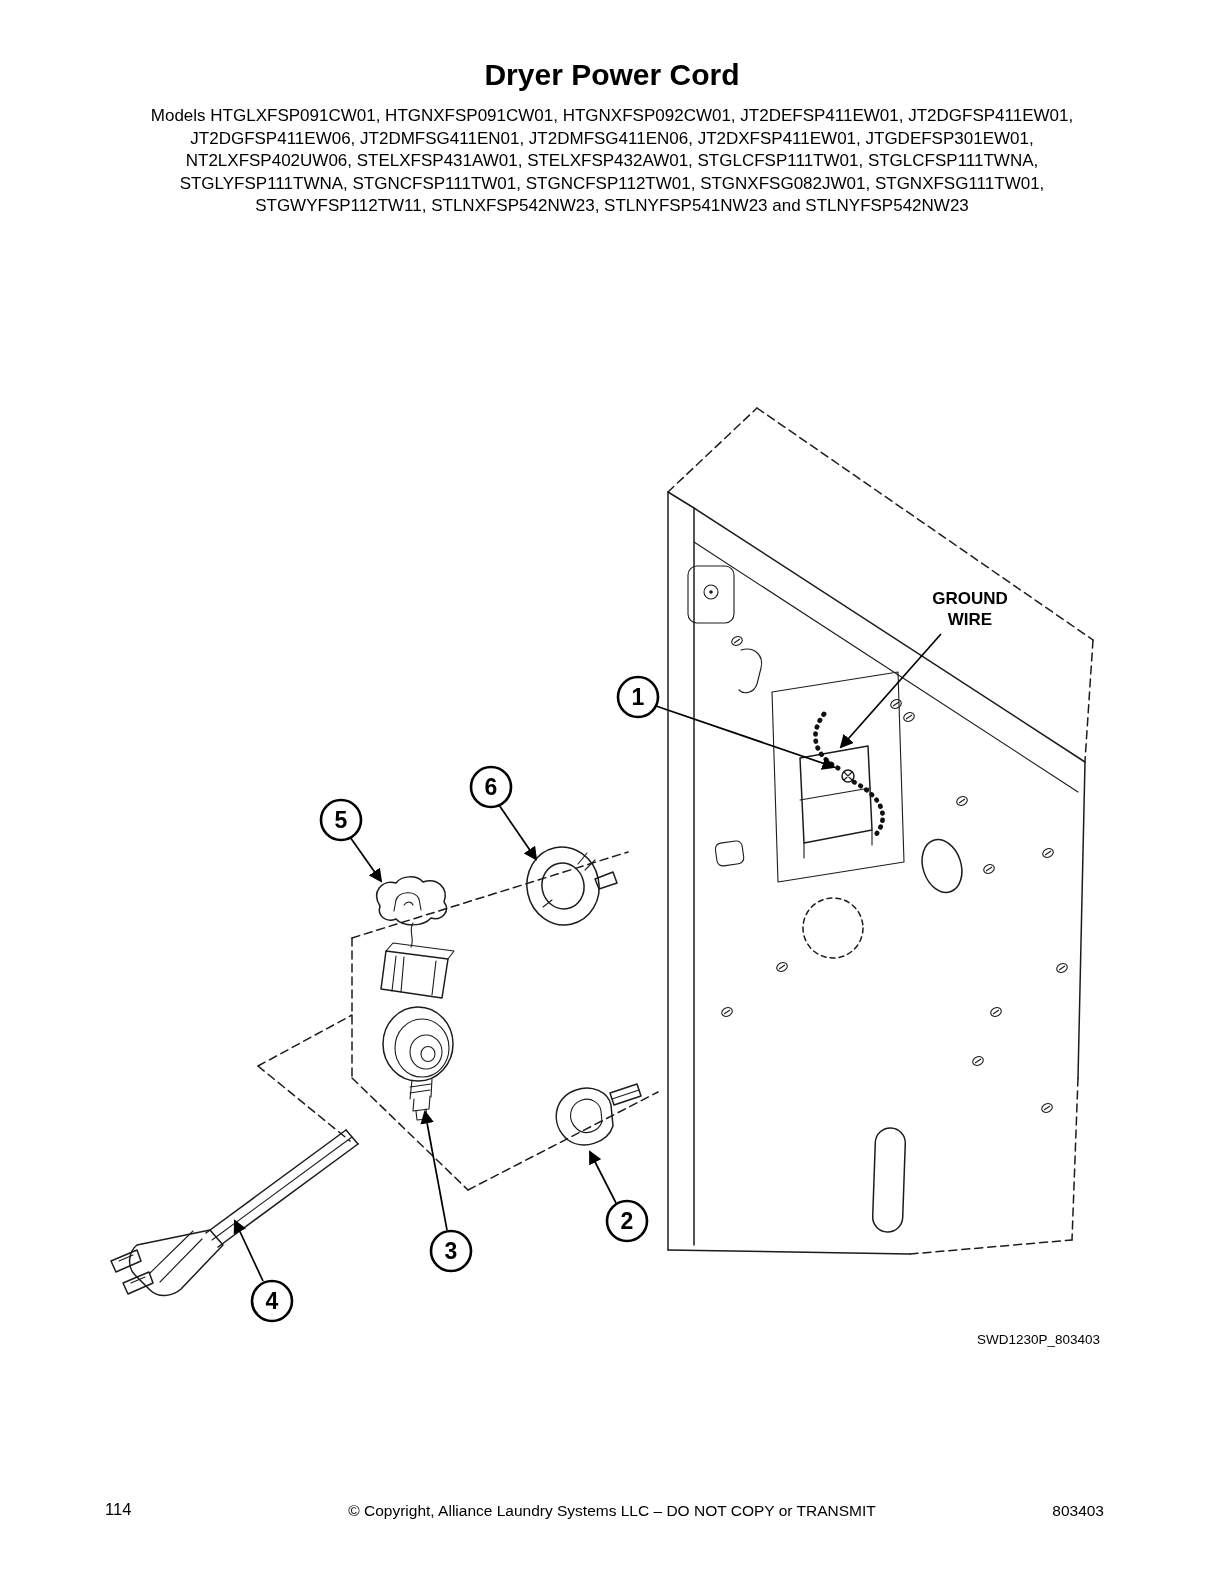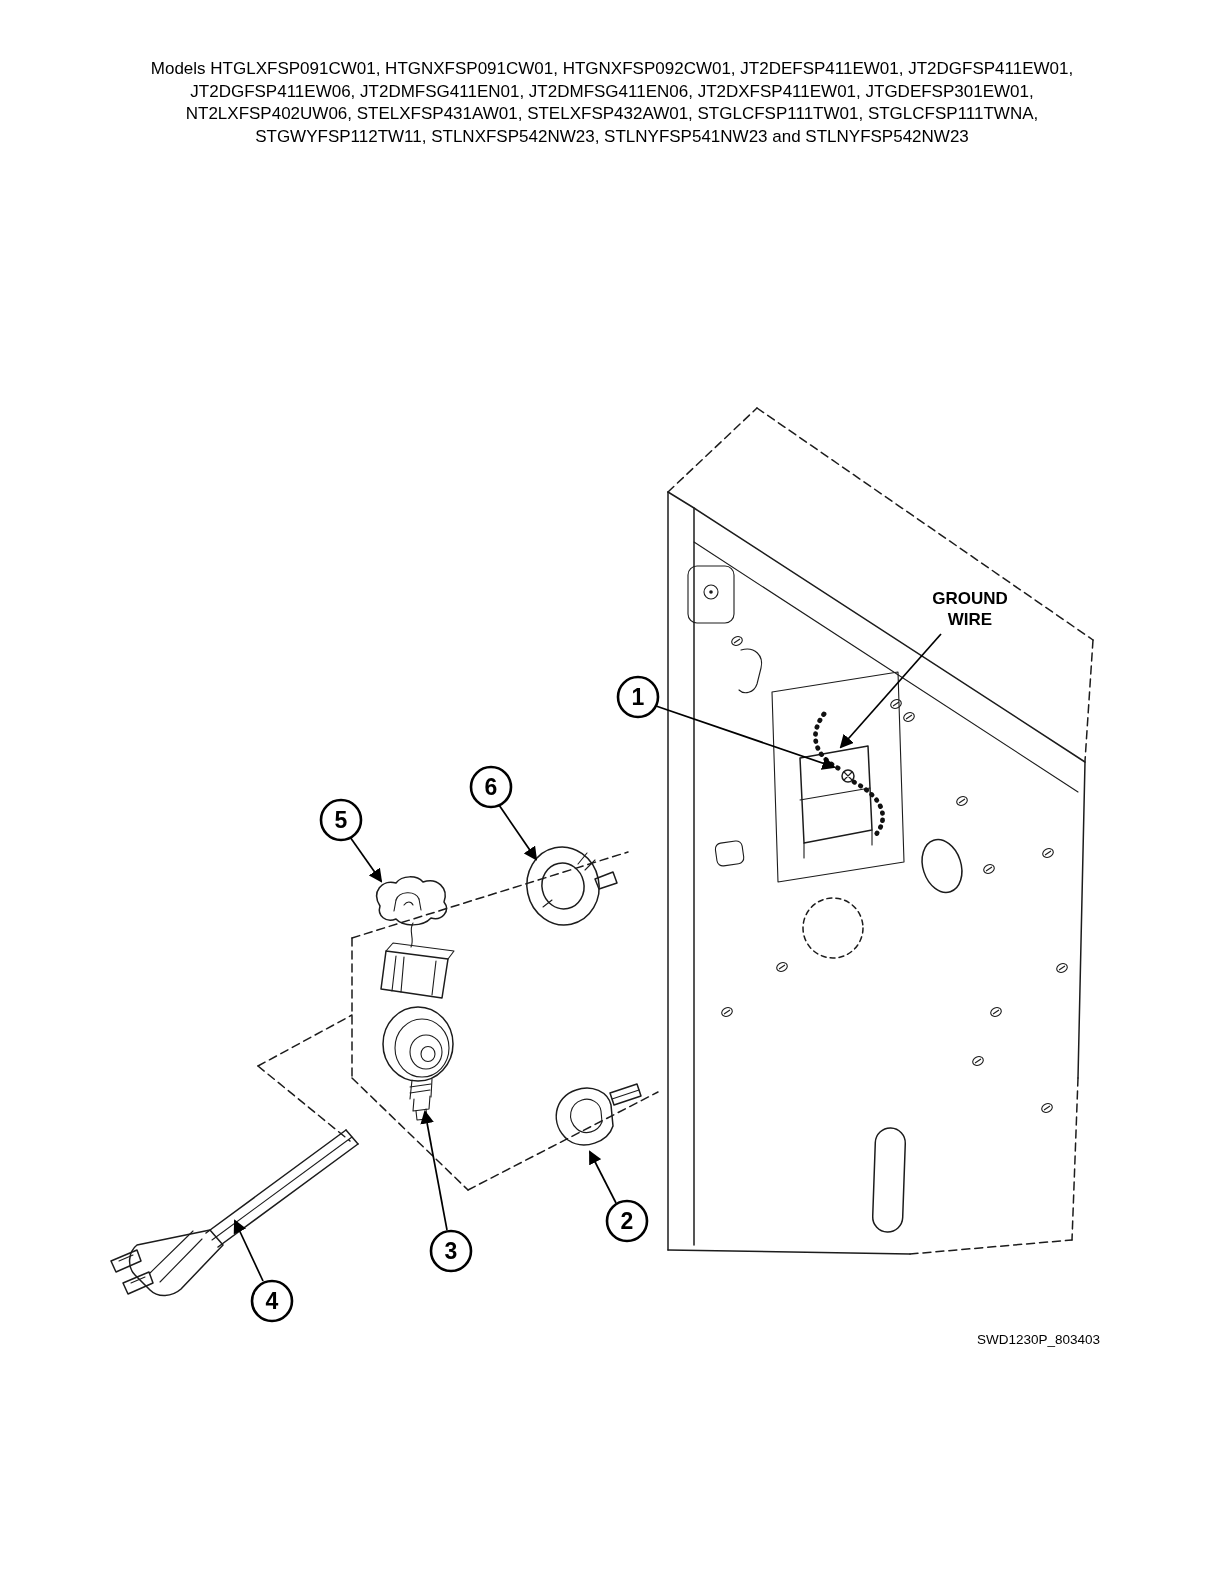--- a/index.html
+++ b/index.html
@@ -206,6 +206,7 @@
   </svg>
 
   <div class="header">
+    <h1 class="title">Dryer Power Cord</h1>
     <div class="models">
       <div>Models HTGLXFSP091CW01, HTGNXFSP091CW01, HTGNXFSP092CW01, JT2DEFSP411EW01, JT2DGFSP411EW01,</div>
       <div>JT2DGFSP411EW06, JT2DMFSG411EN01, JT2DMFSG411EN06, JT2DXFSP411EW01, JTGDEFSP301EW01,</div>

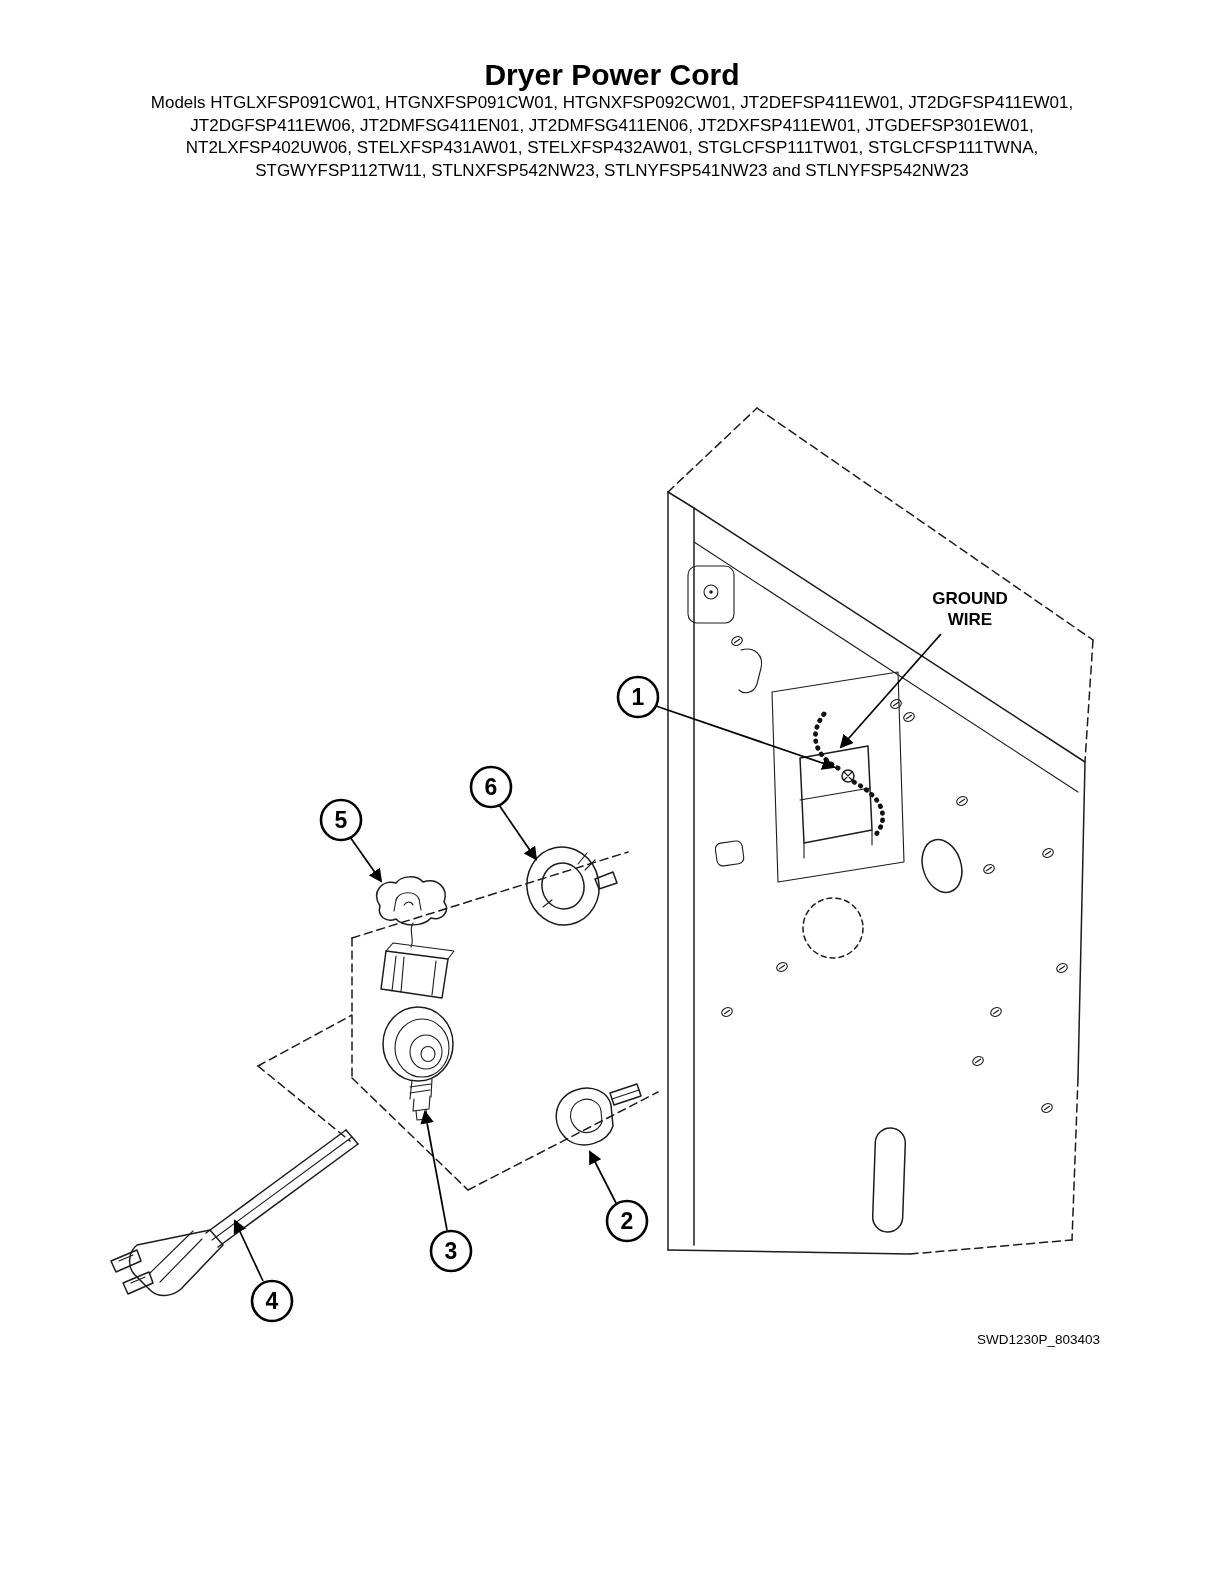--- a/index.html
+++ b/index.html
@@ -11,7 +11,7 @@
   }
   .header { position:absolute; top:58px; left:0; width:100%; text-align:center; }
   .title { font-size:30px; font-weight:bold; }
-  .models { font-size:17px; line-height:22.5px; font-weight:400; }
+  .models { margin-top:13px; font-size:17px; line-height:22.5px; font-weight:400; }
   svg.art { position:absolute; left:0; top:0; width:1224px; height:1584px; }
 
   

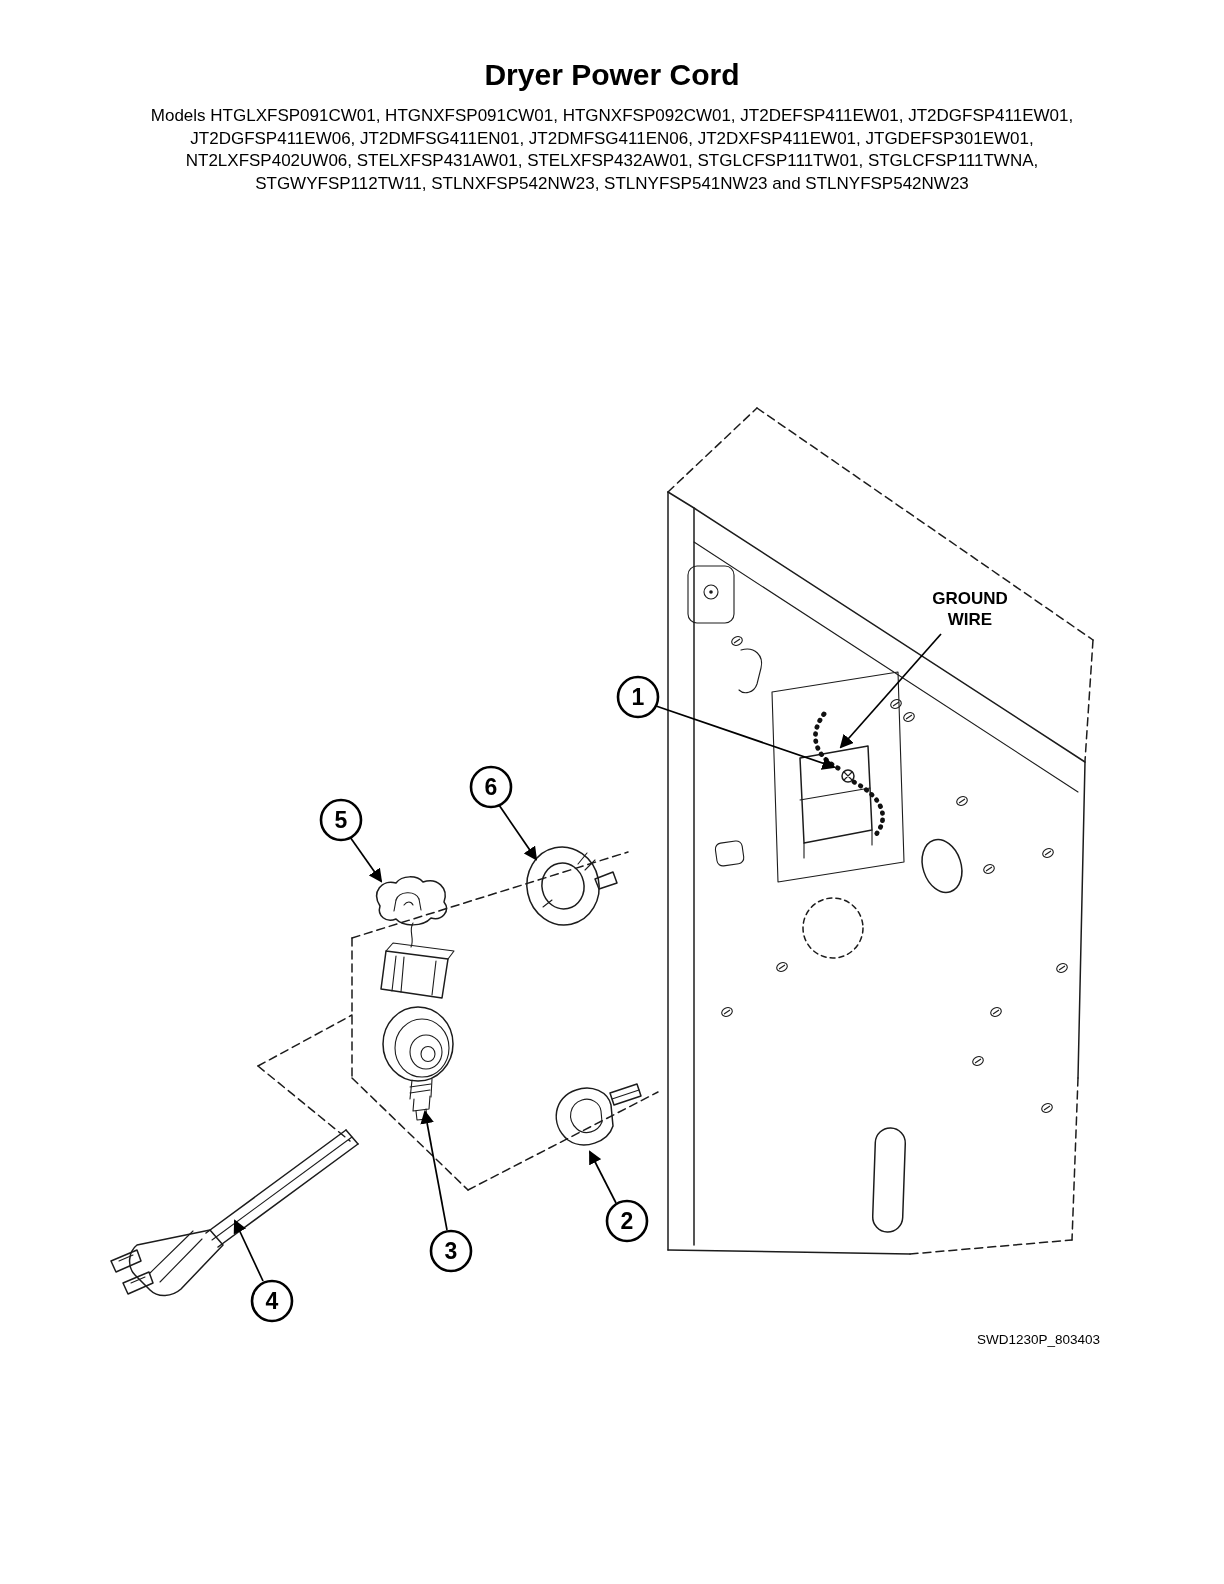--- a/index.html
+++ b/index.html
@@ -211,6 +211,7 @@
       <div>Models HTGLXFSP091CW01, HTGNXFSP091CW01, HTGNXFSP092CW01, JT2DEFSP411EW01, JT2DGFSP411EW01,</div>
       <div>JT2DGFSP411EW06, JT2DMFSG411EN01, JT2DMFSG411EN06, JT2DXFSP411EW01, JTGDEFSP301EW01,</div>
       <div>NT2LXFSP402UW06, STELXFSP431AW01, STELXFSP432AW01, STGLCFSP111TW01, STGLCFSP111TWNA,</div>
+      <div>STGLYFSP111TWNA, STGNCFSP111TW01, STGNCFSP112TW01, STGNXFSG082JW01, STGNXFSG111TW01,</div>
       <div>STGWYFSP112TW11, STLNXFSP542NW23, STLNYFSP541NW23 and STLNYFSP542NW23</div>
     </div>
   </div>

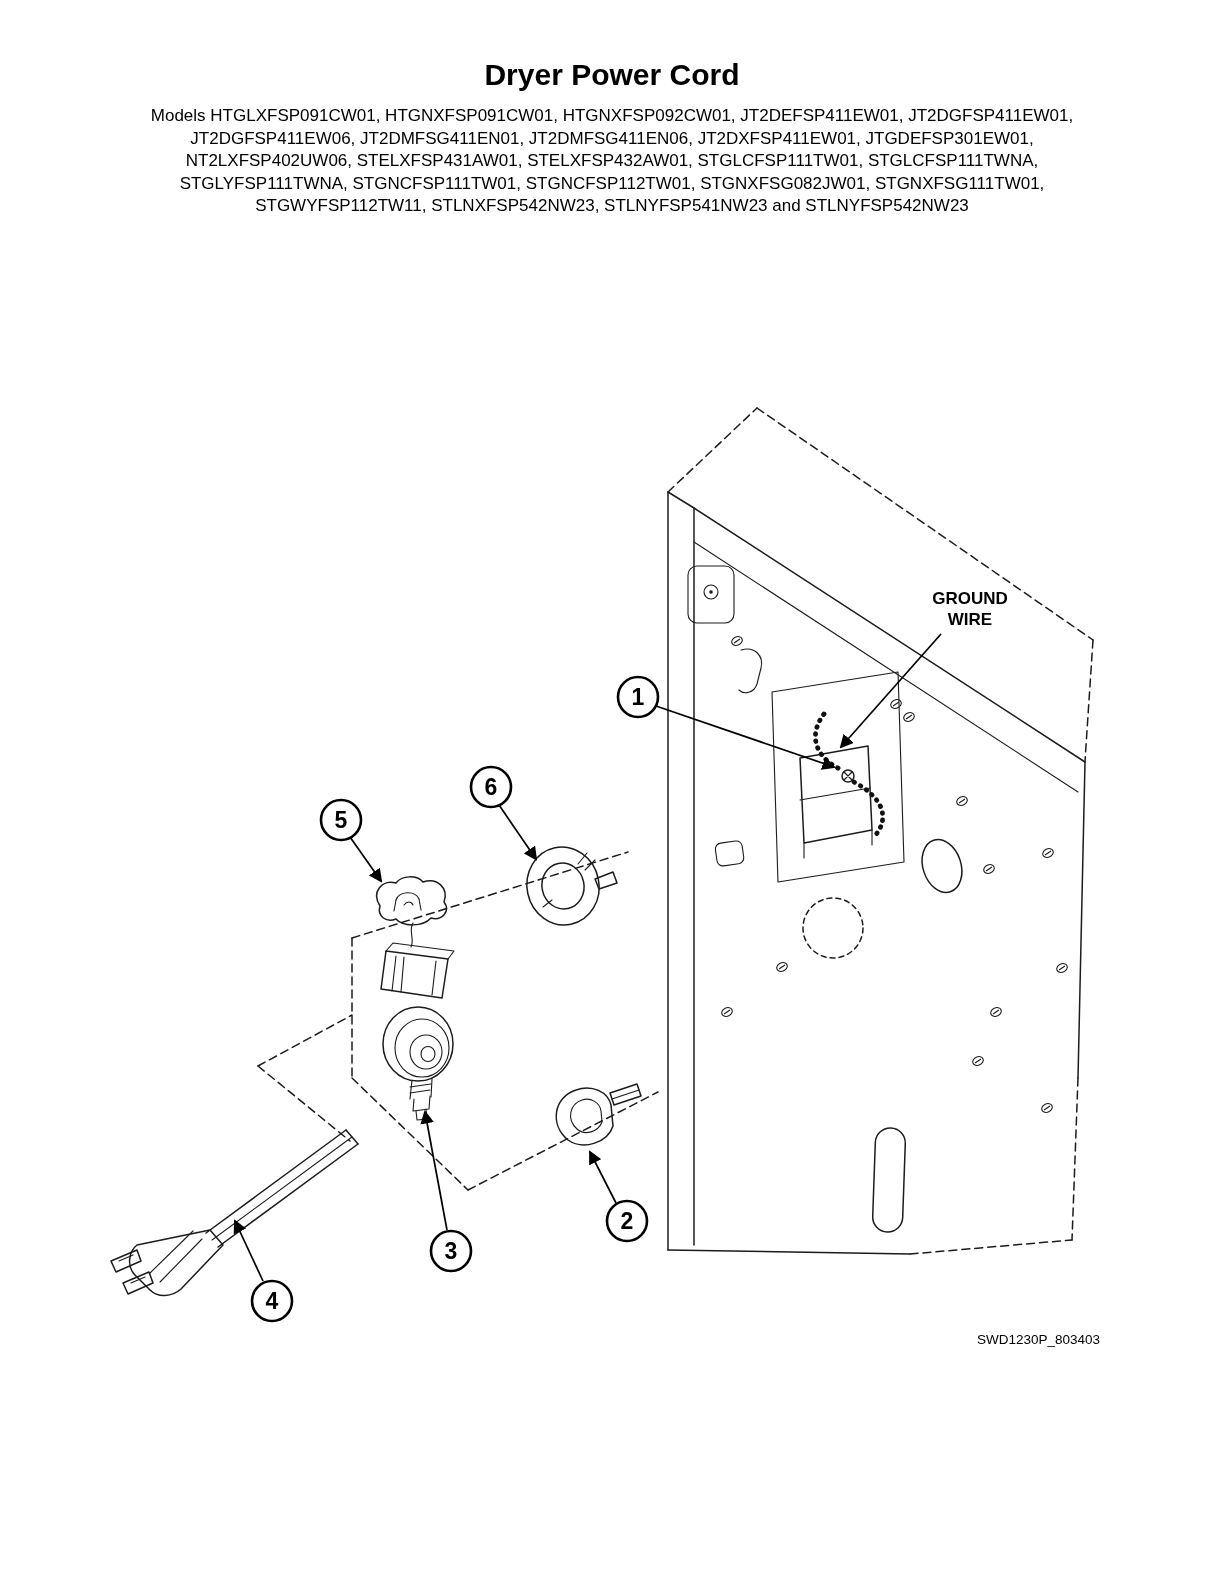--- a/index.html
+++ b/index.html
@@ -216,6 +216,11 @@
     </div>
   </div>
 
+  <div class="footer">
+    <div class="pnum">114</div>
+    <div class="copy">© Copyright, Alliance Laundry Systems LLC – DO NOT COPY or TRANSMIT</div>
+    <div class="docnum">803403</div>
+  </div>
 
 </div>
 

